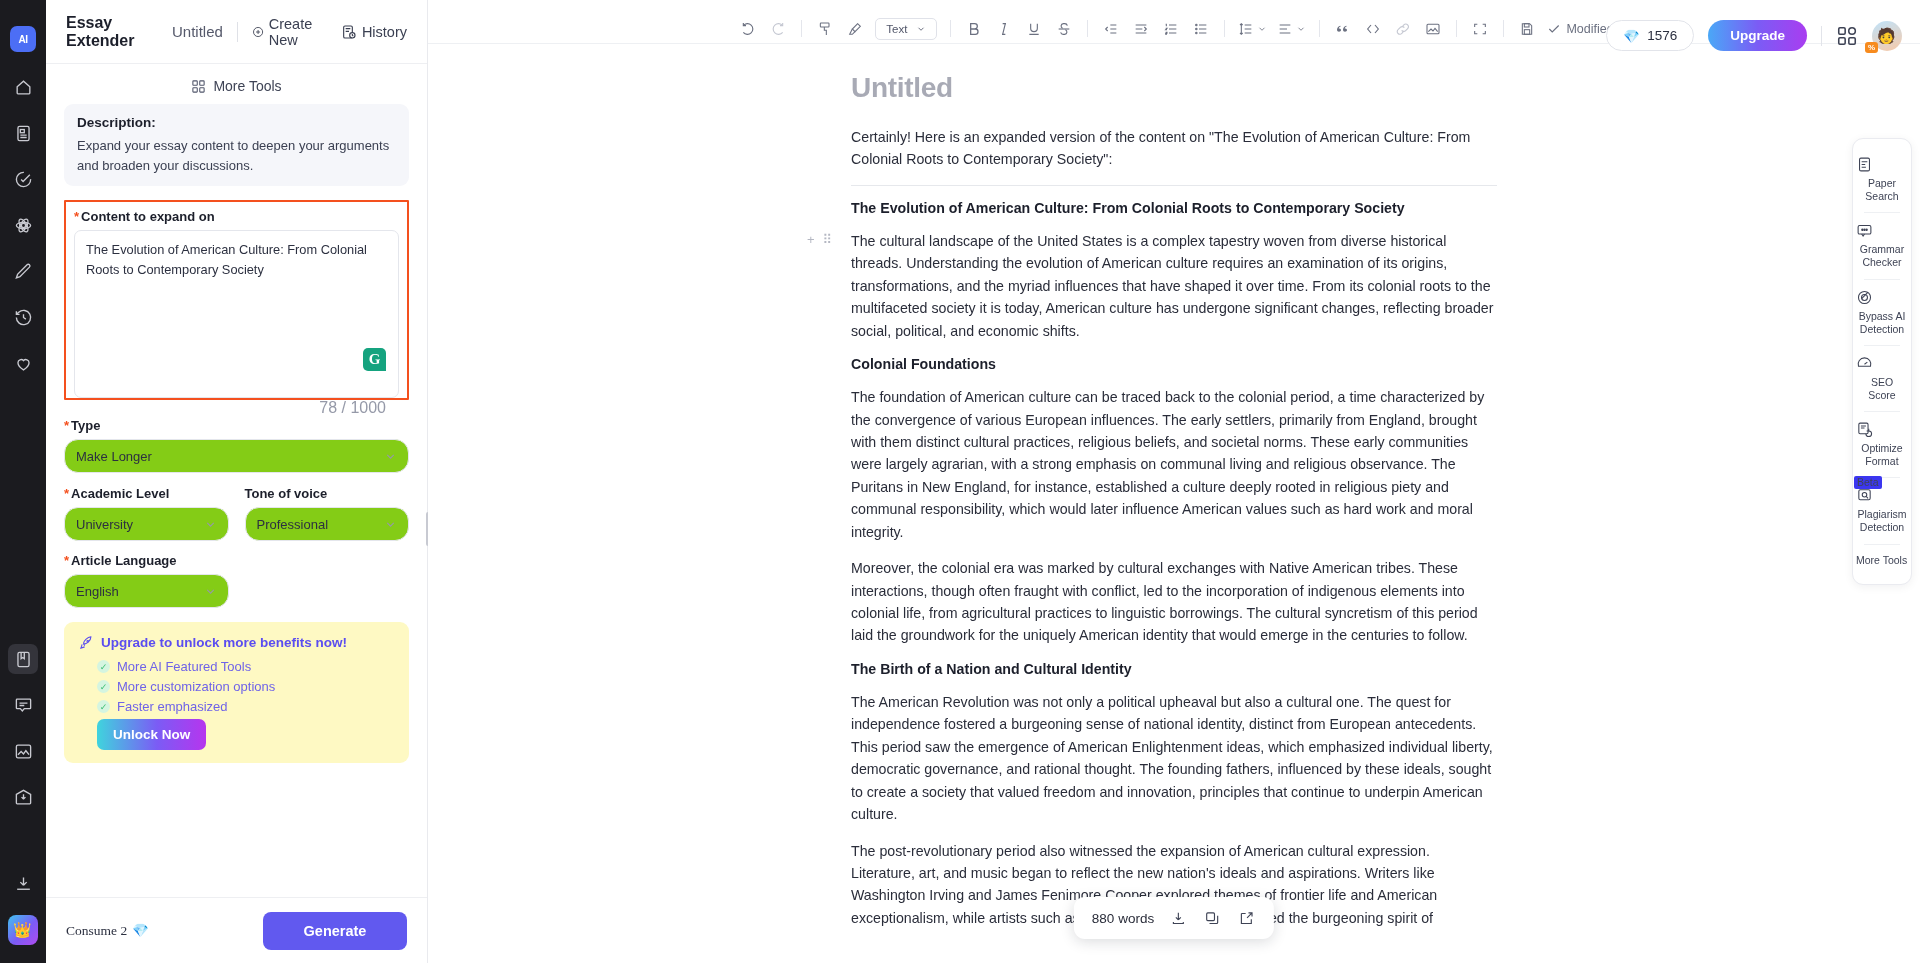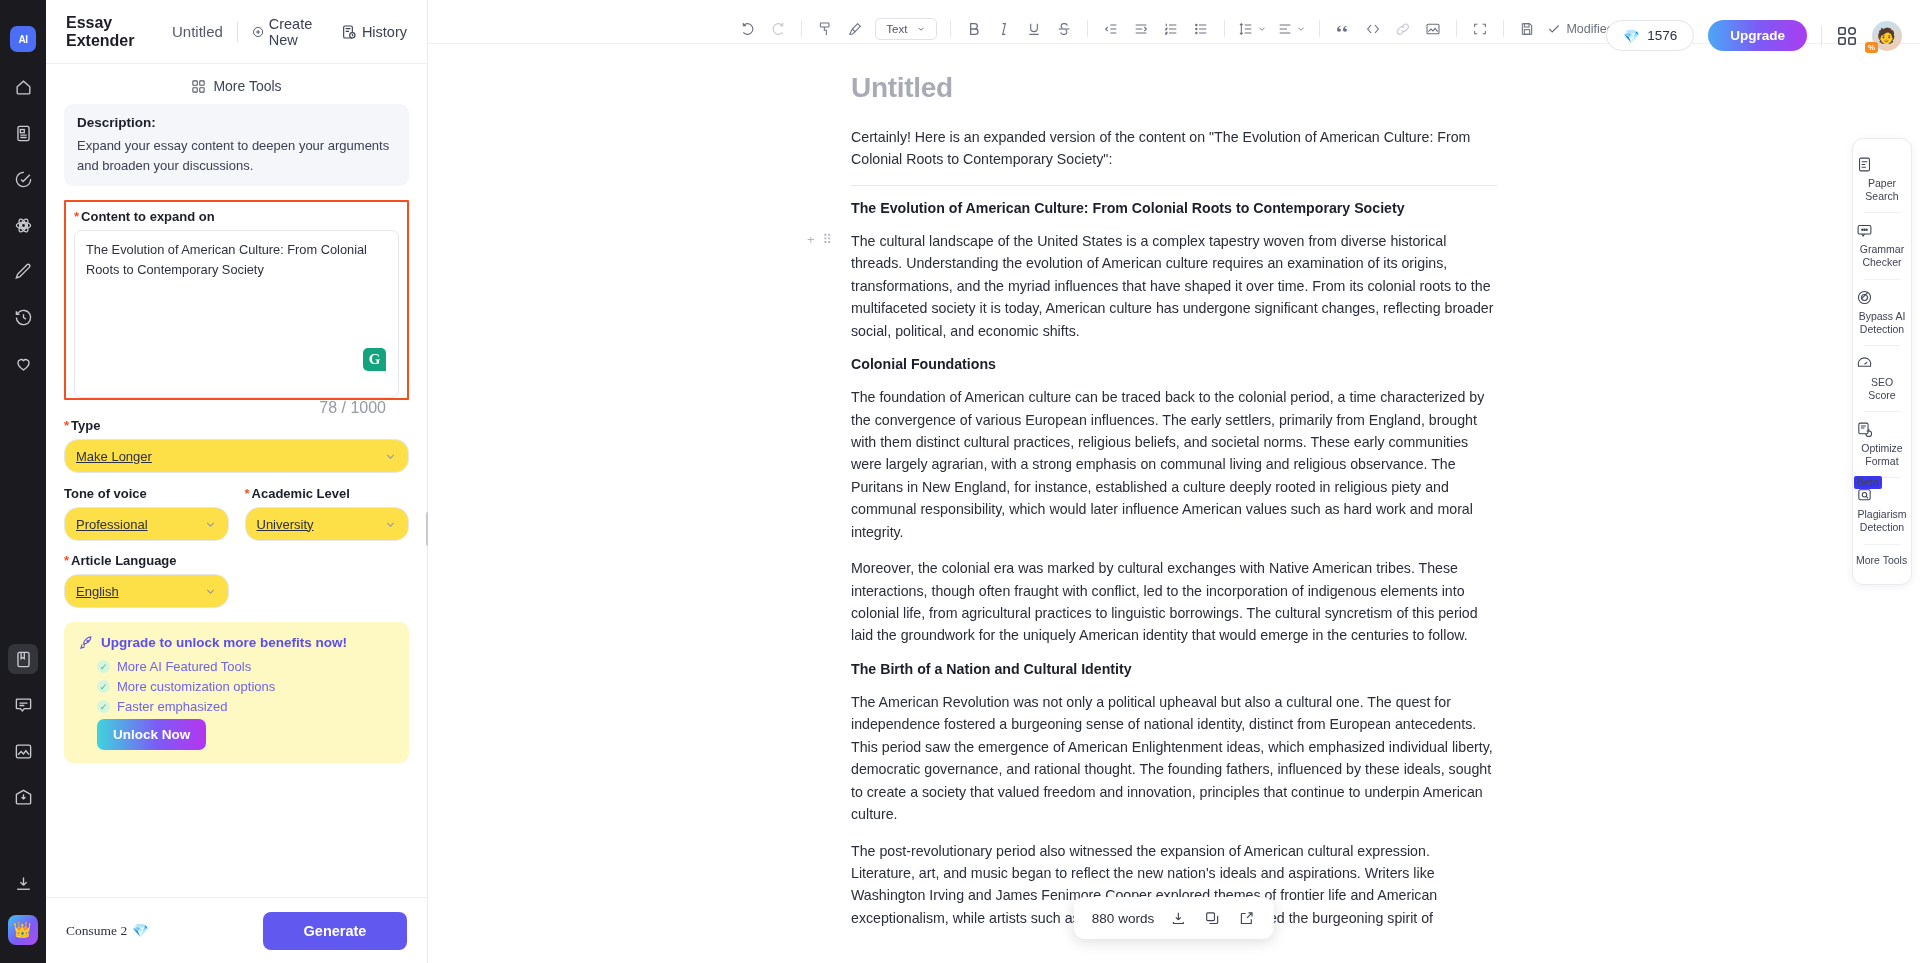--- a/index.html
+++ b/index.html
@@ -81,7 +81,7 @@
   .select {
     border: 1px solid #e4e6ec; border-radius: 14px; height: 34px;
     display: flex; align-items: center; justify-content: space-between;
-    padding: 0 11px; font-size: 13px; color: #2c3040; background: #fde047; cursor: pointer; text-decoration: underline;
+    padding: 0 11px; font-size: 13px; color: #2c3040; background: #84cc16; cursor: pointer;
   }
   .select svg { width: 13px; height: 13px; color: #9599a8; }
   .two-col { display: flex; gap: 16px; }

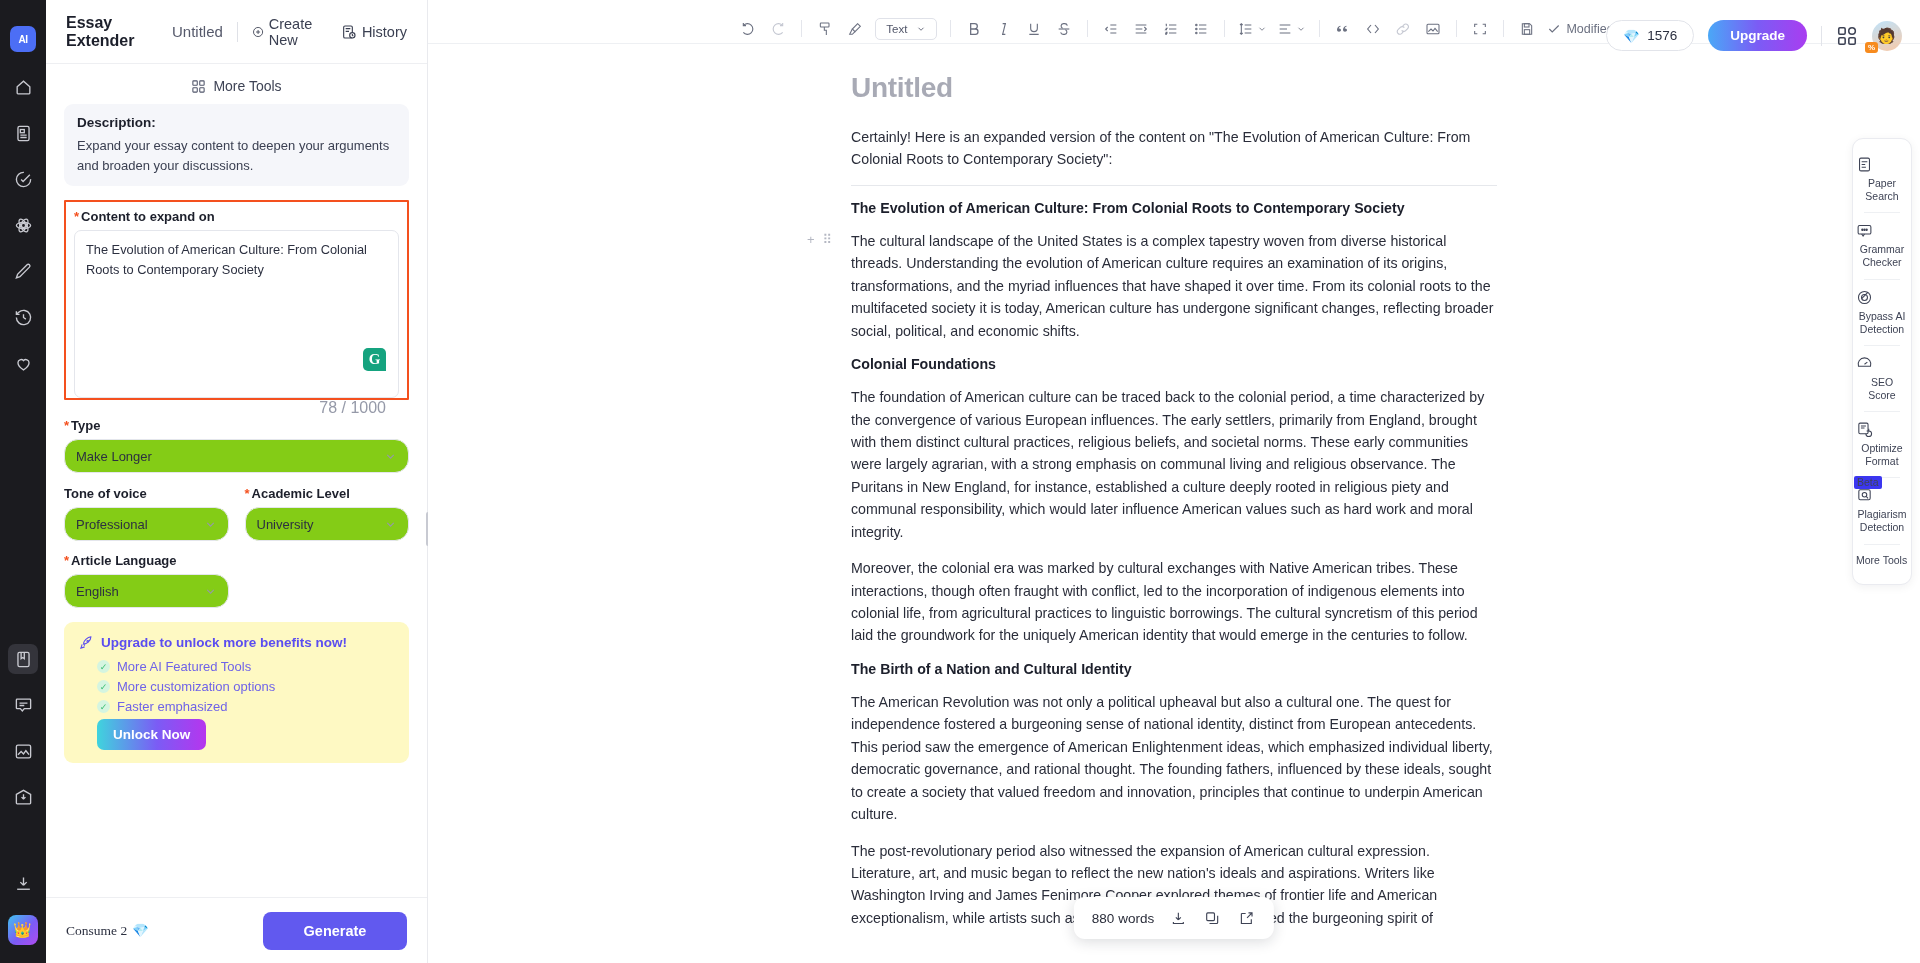--- a/index.html
+++ b/index.html
@@ -350,18 +350,18 @@
 
       <div class="two-col">
         <div>
-          <label class="field-label"><span>Tone of voice</span></label>
+          <label class="field-label"><span class="req">*</span><span>Academic Level</span></label>
           <div class="select">
-            <span>Professional</span>
+            <span>University</span>
             <svg viewBox="0 0 24 24" fill="none" stroke="currentColor" stroke-width="2">
                 <path d="M6 9l6 6 6-6"></path>
               </svg>
           </div>
         </div>
         <div>
-          <label class="field-label"><span class="req">*</span><span>Academic Level</span></label>
+          <label class="field-label"><span>Tone of voice</span></label>
           <div class="select">
-            <span>University</span>
+            <span>Professional</span>
             <svg viewBox="0 0 24 24" fill="none" stroke="currentColor" stroke-width="2">
                 <path d="M6 9l6 6 6-6"></path>
               </svg>

